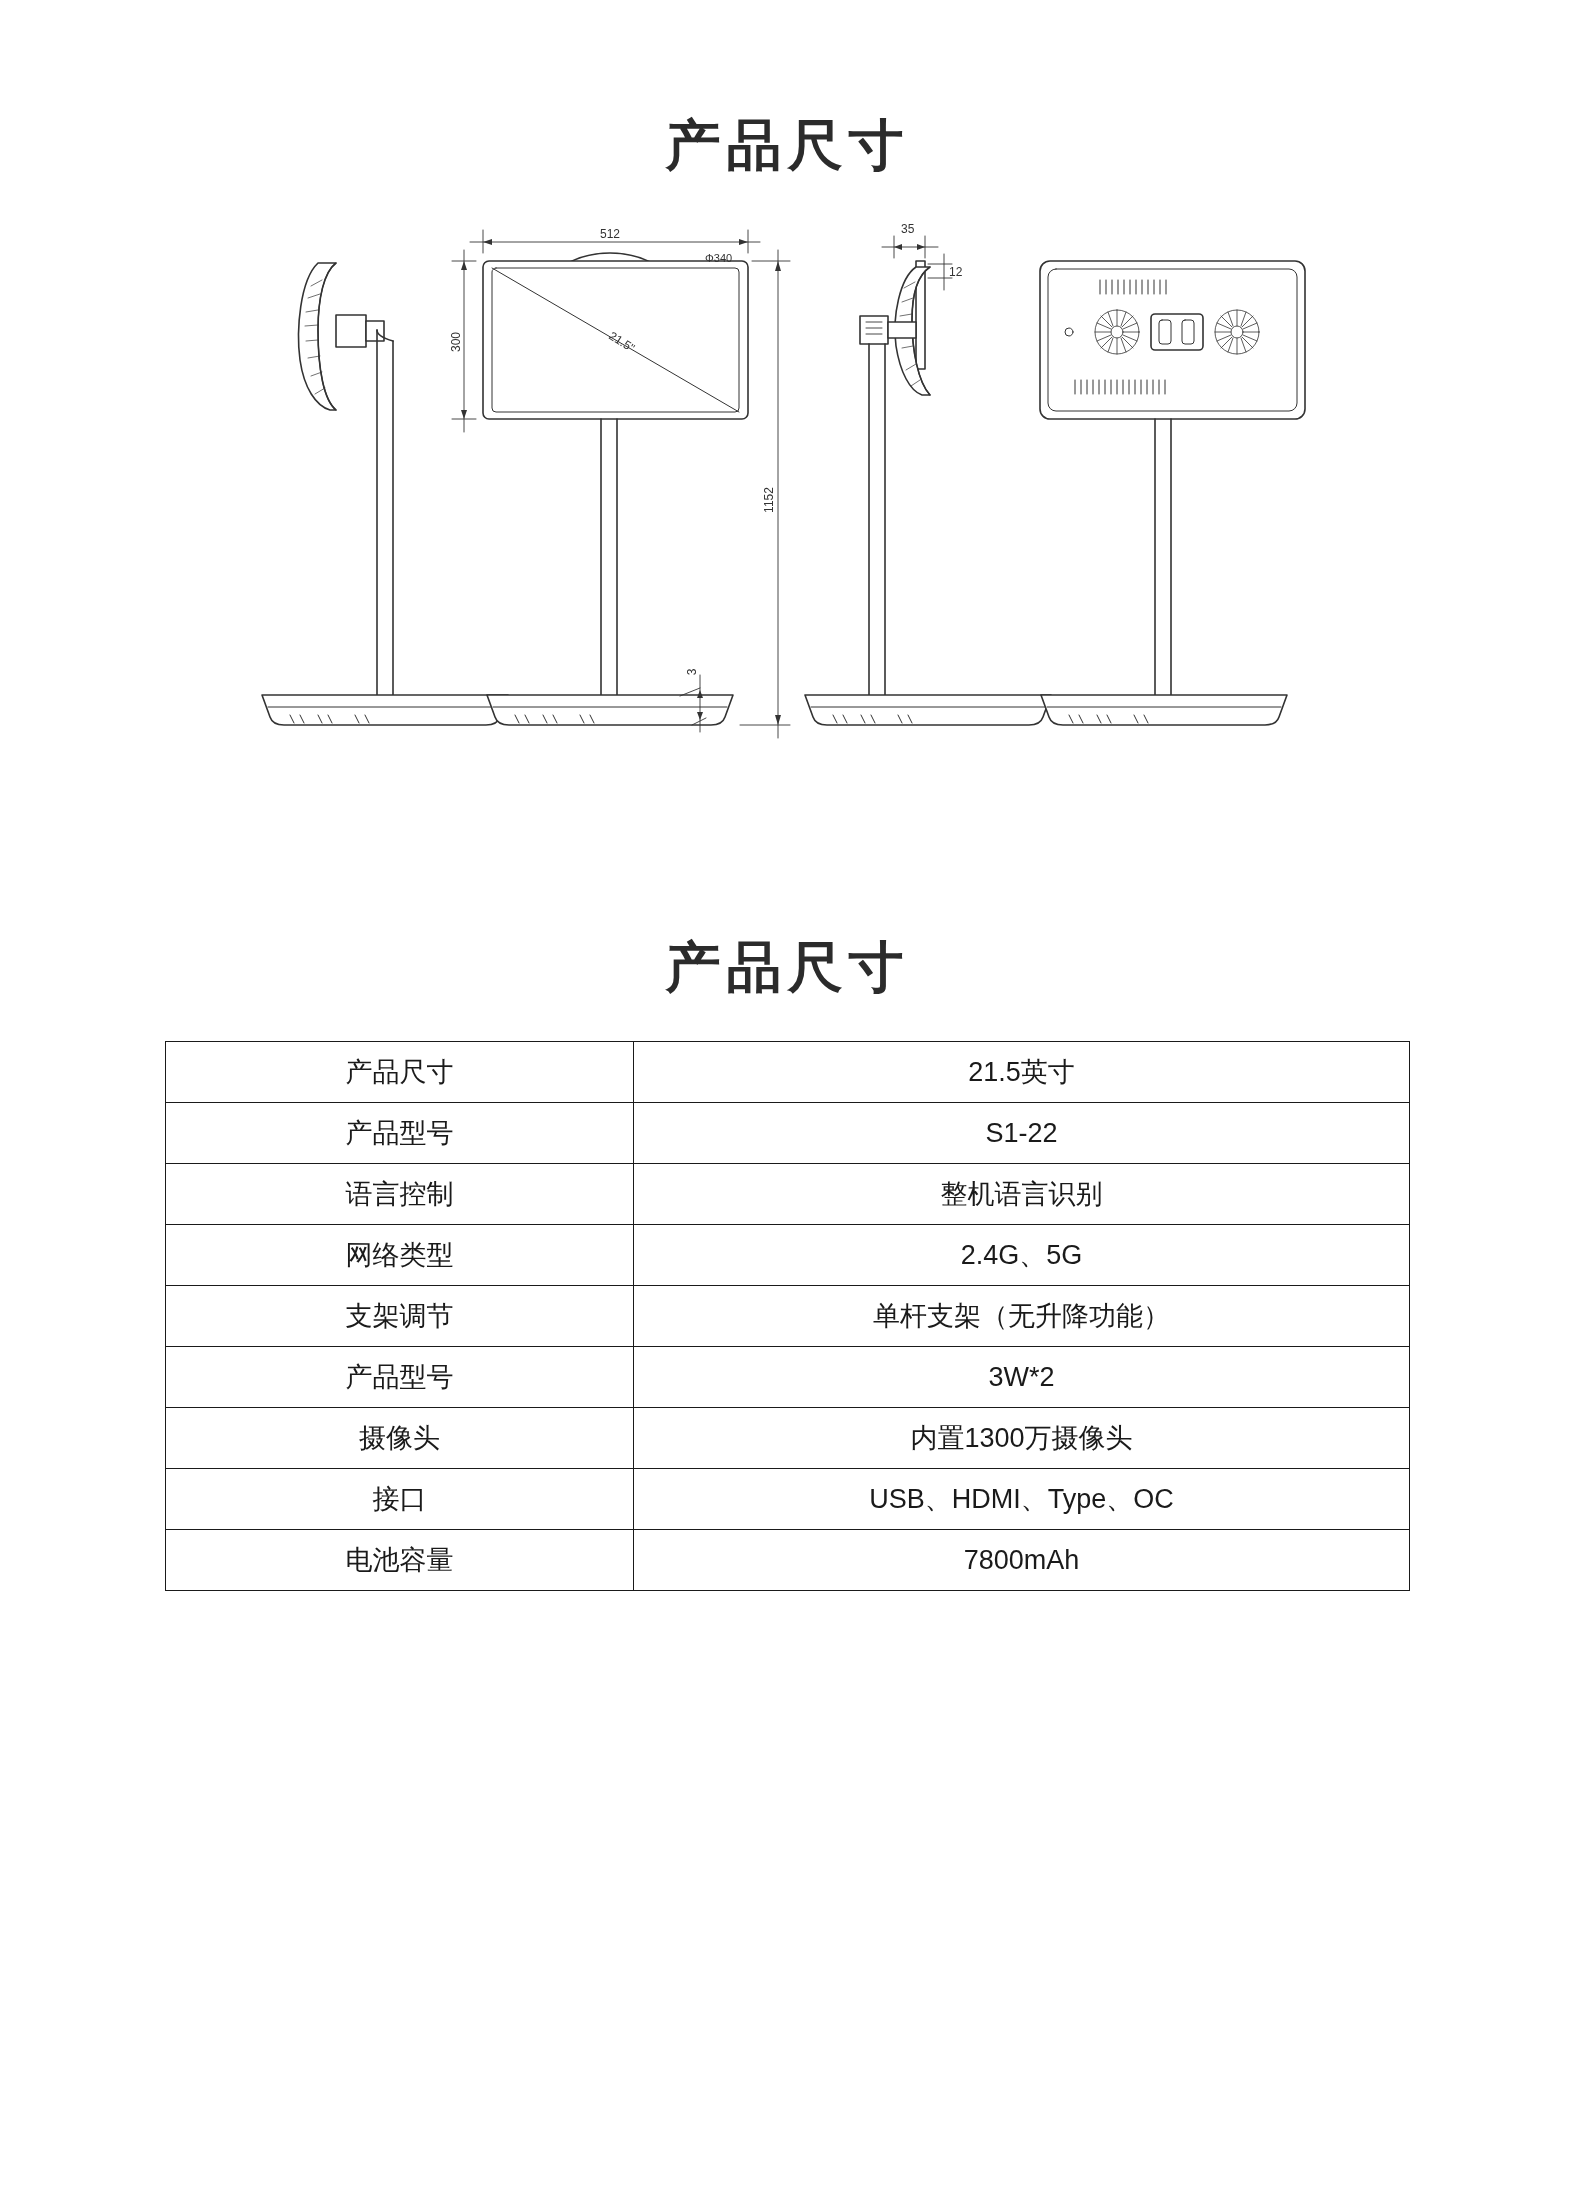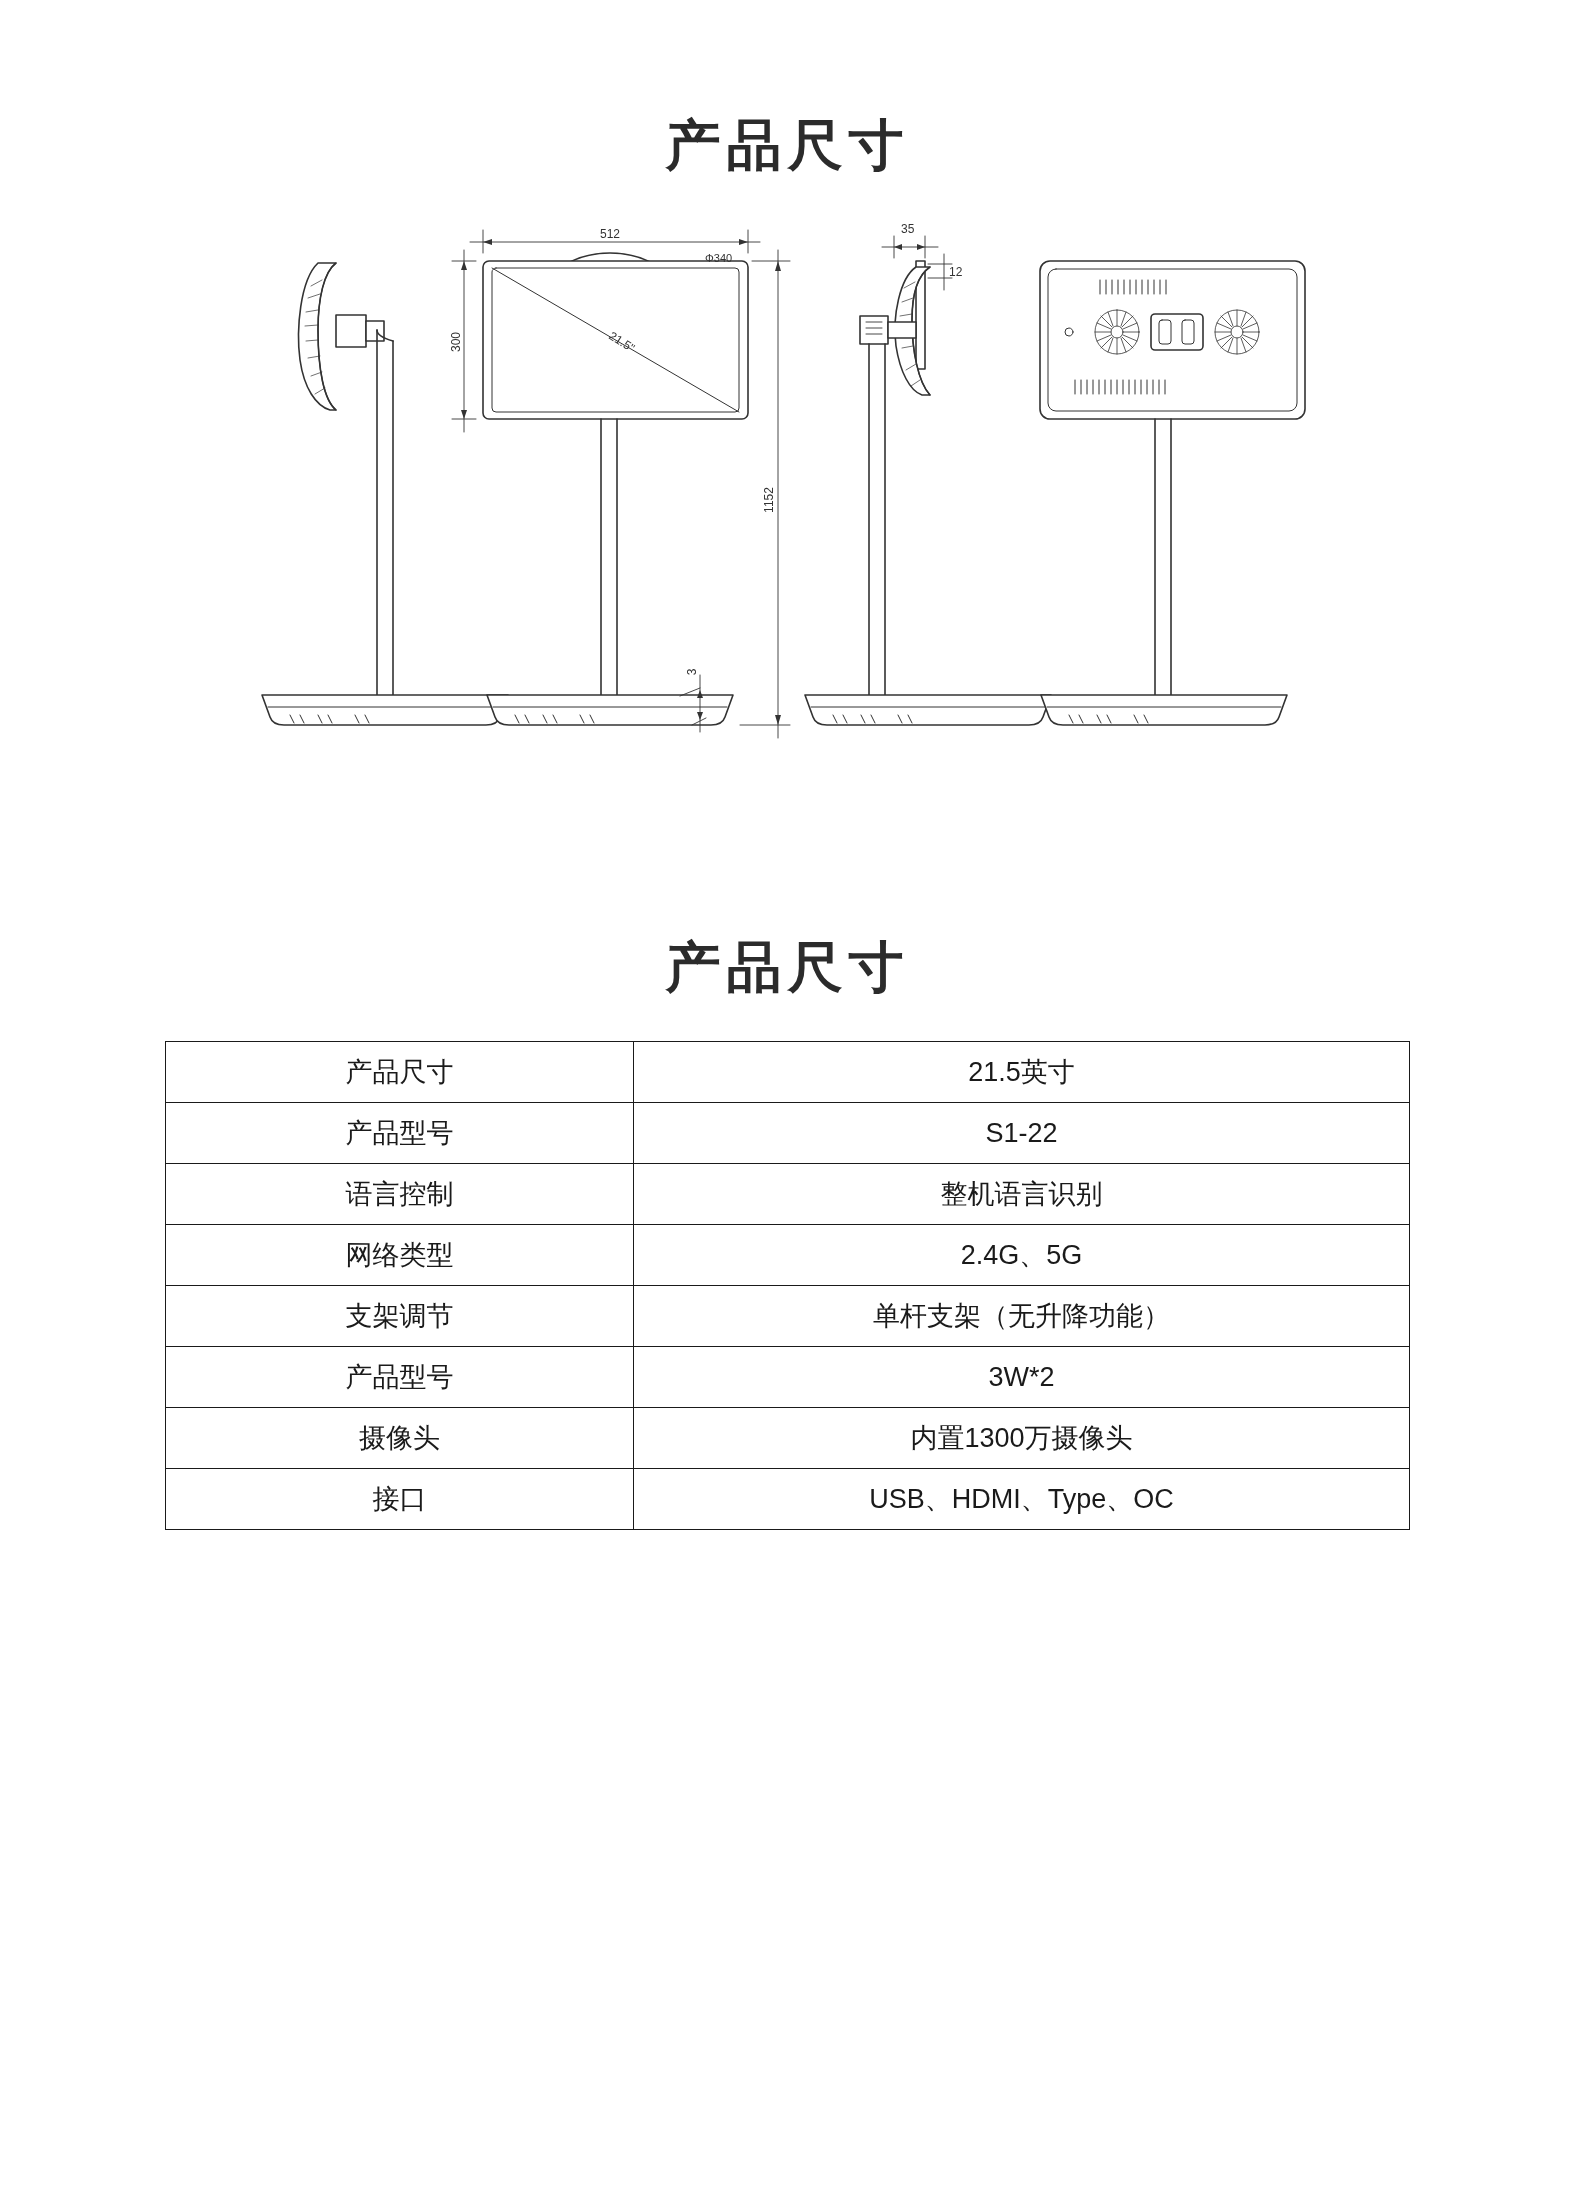--- a/index.html
+++ b/index.html
@@ -318,6 +318,10 @@
             <td class="label">接口</td>
             <td class="value">USB、HDMI、Type、OC</td>
           </tr>
+          <tr>
+            <td class="label">电池容量</td>
+            <td class="value">7800mAh</td>
+          </tr>
         </tbody>
     </table>
   </div>

